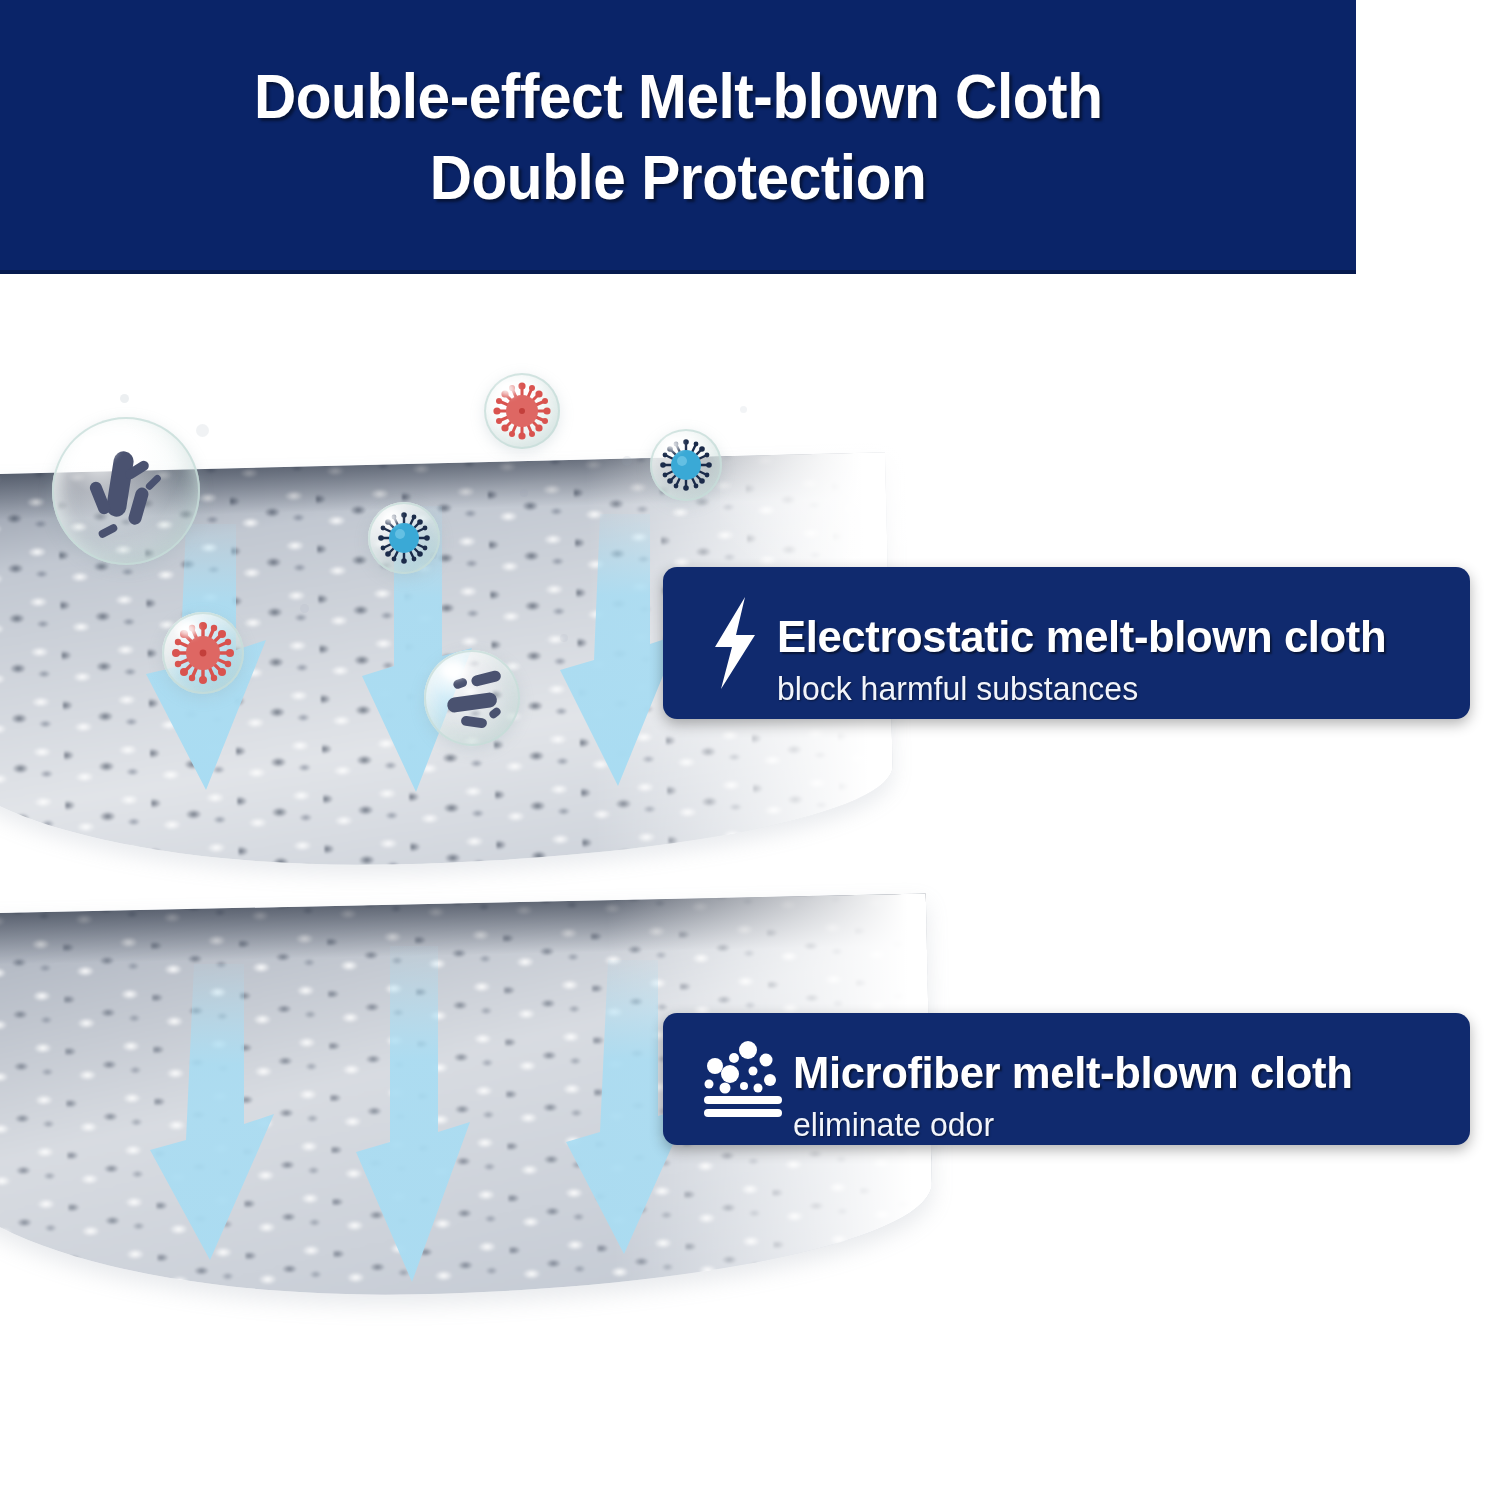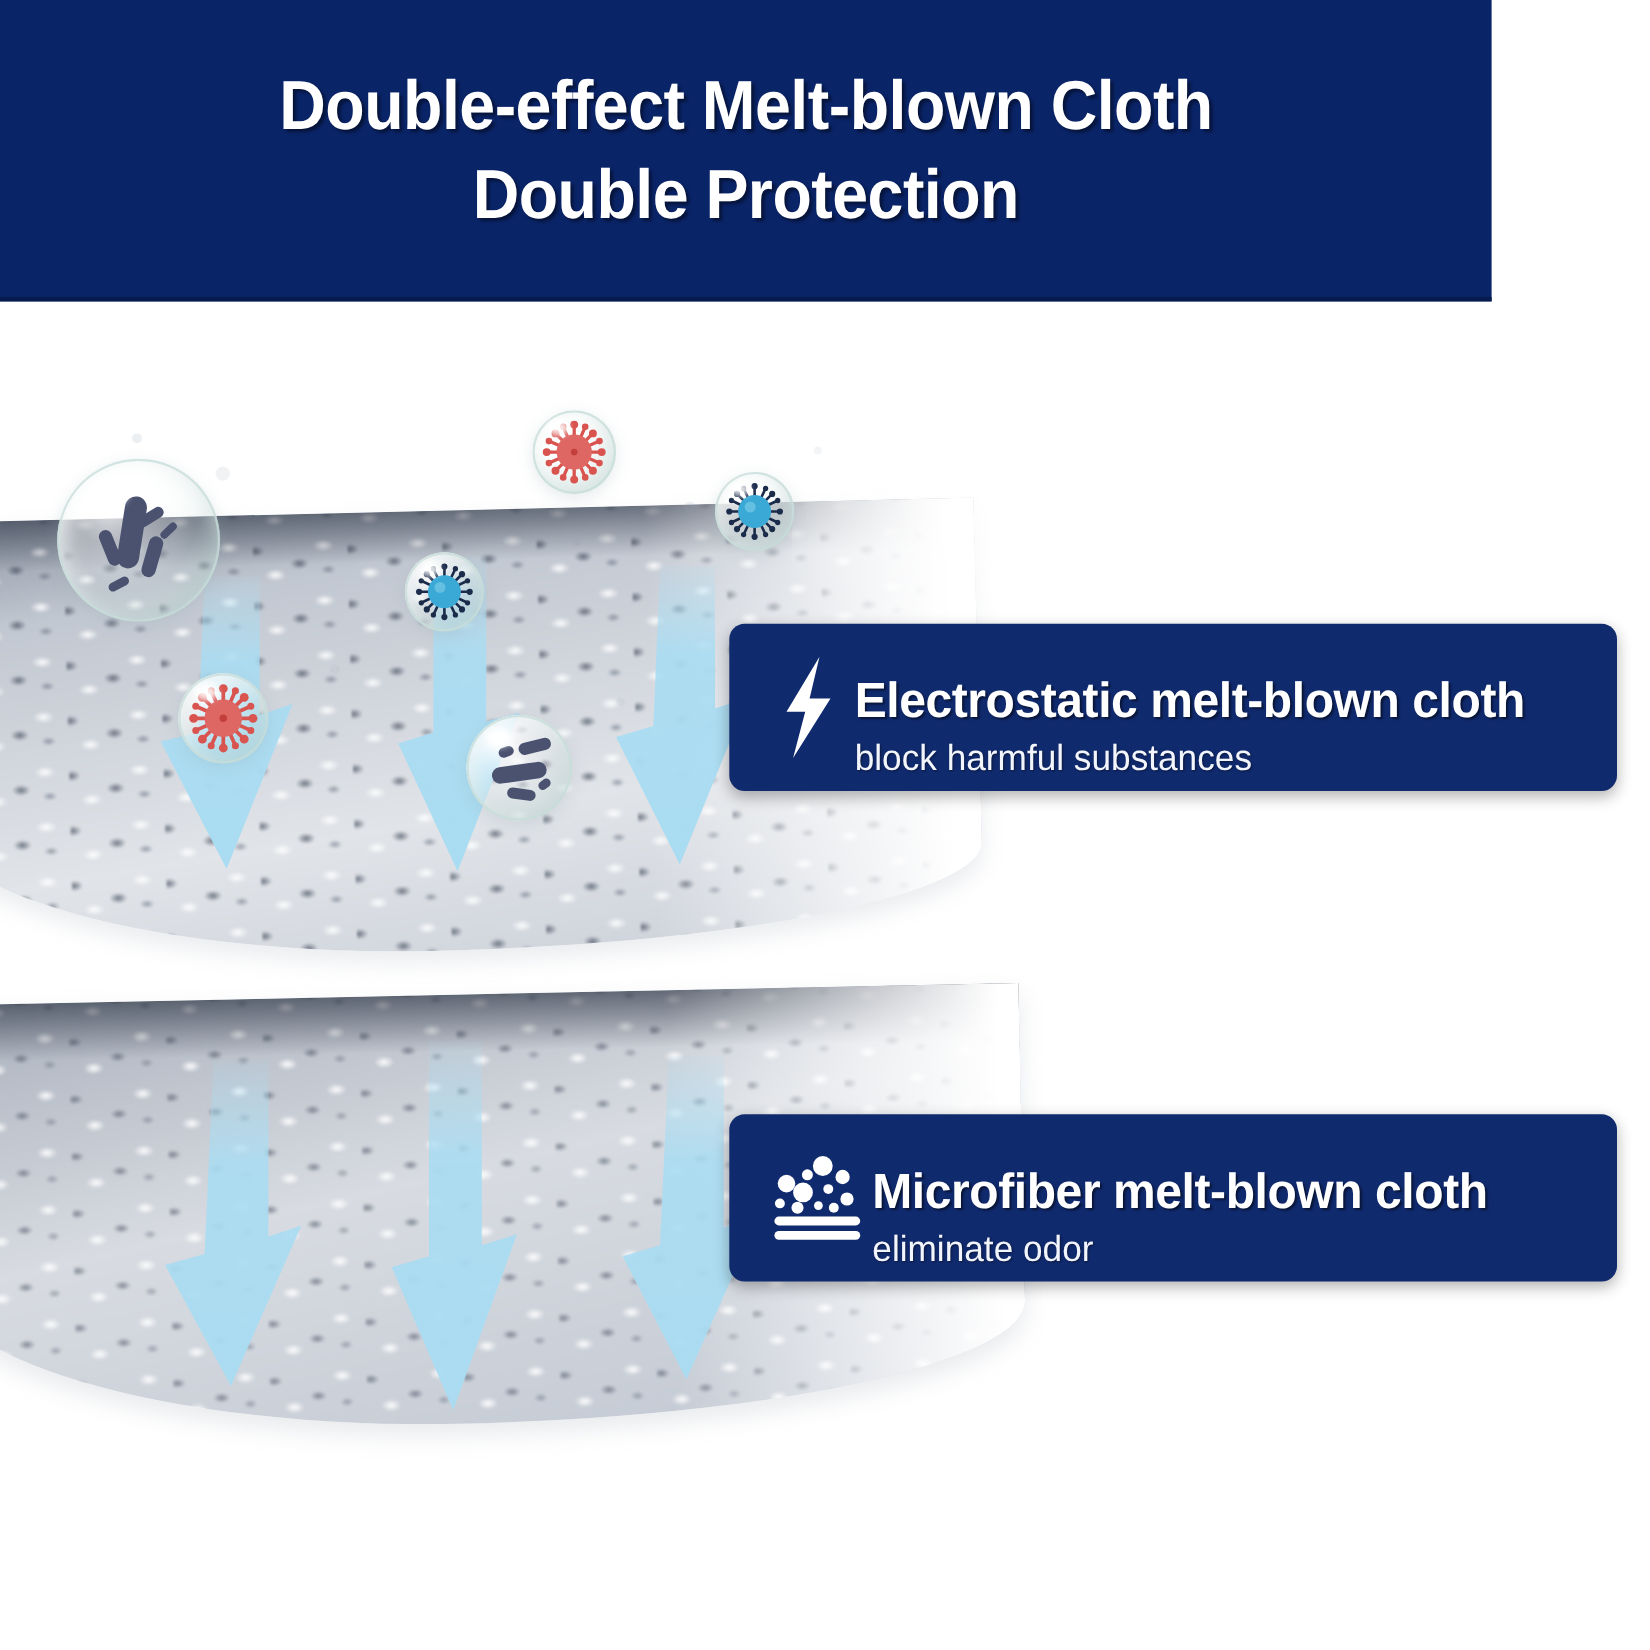--- a/index.html
+++ b/index.html
@@ -160,7 +160,7 @@
 
   #callout-1{left:663px;top:567px;width:807px;height:152px;padding:0 26px 0 30px;}
   #callout-1 .callout-icon{width:84px;}
-  #callout-2{left:663px;top:1013px;width:807px;height:152px;padding:0 26px 0 30px;}
+  #callout-2{left:663px;top:1013px;width:807px;height:132px;padding:0 26px 0 30px;}
   #callout-2 .callout-icon{width:100px;}
 </style>
 </head>

